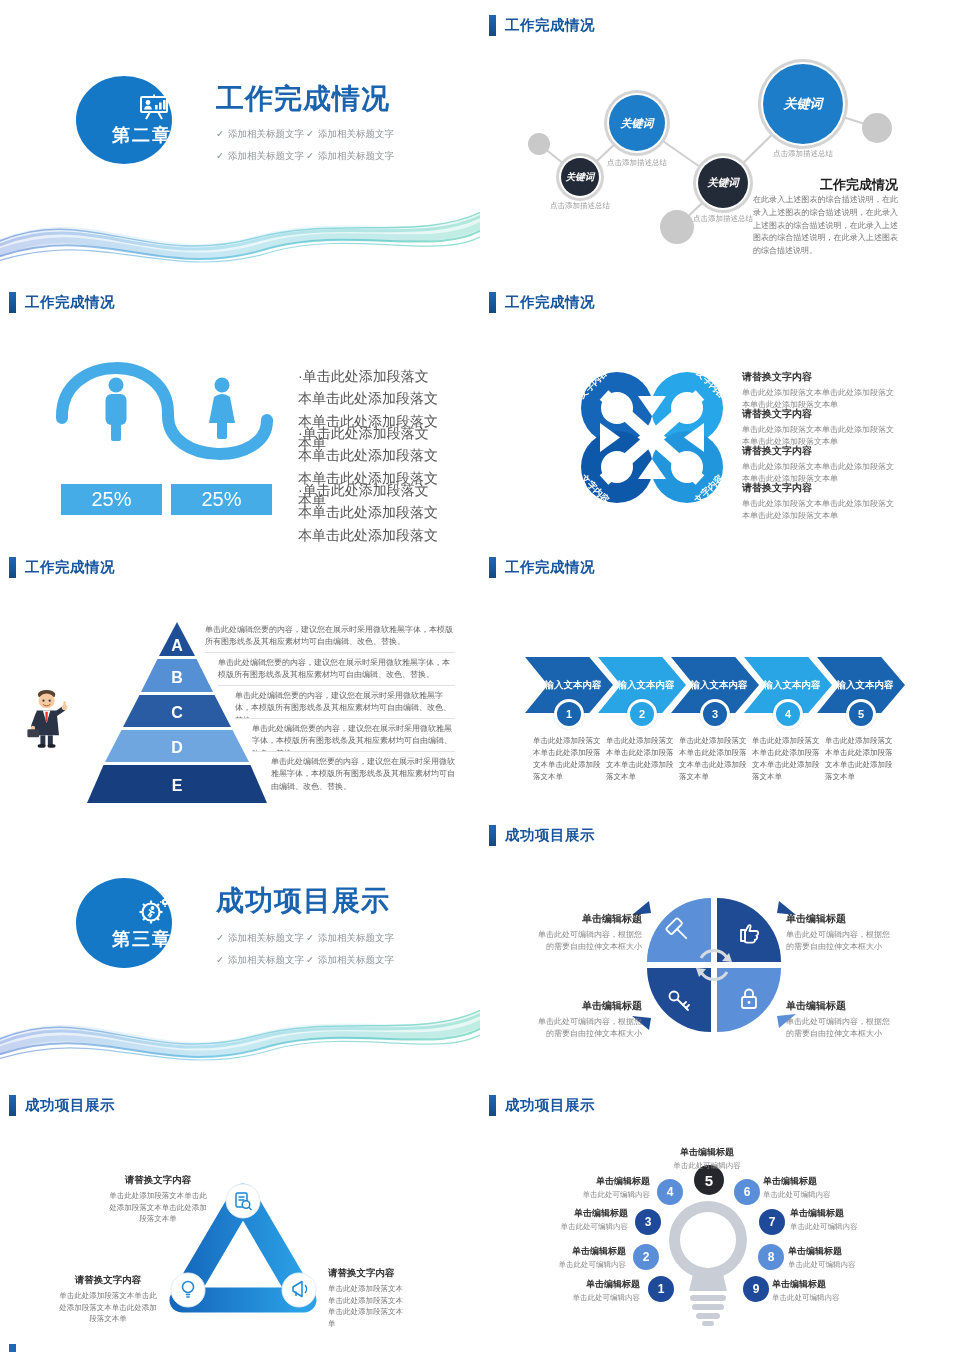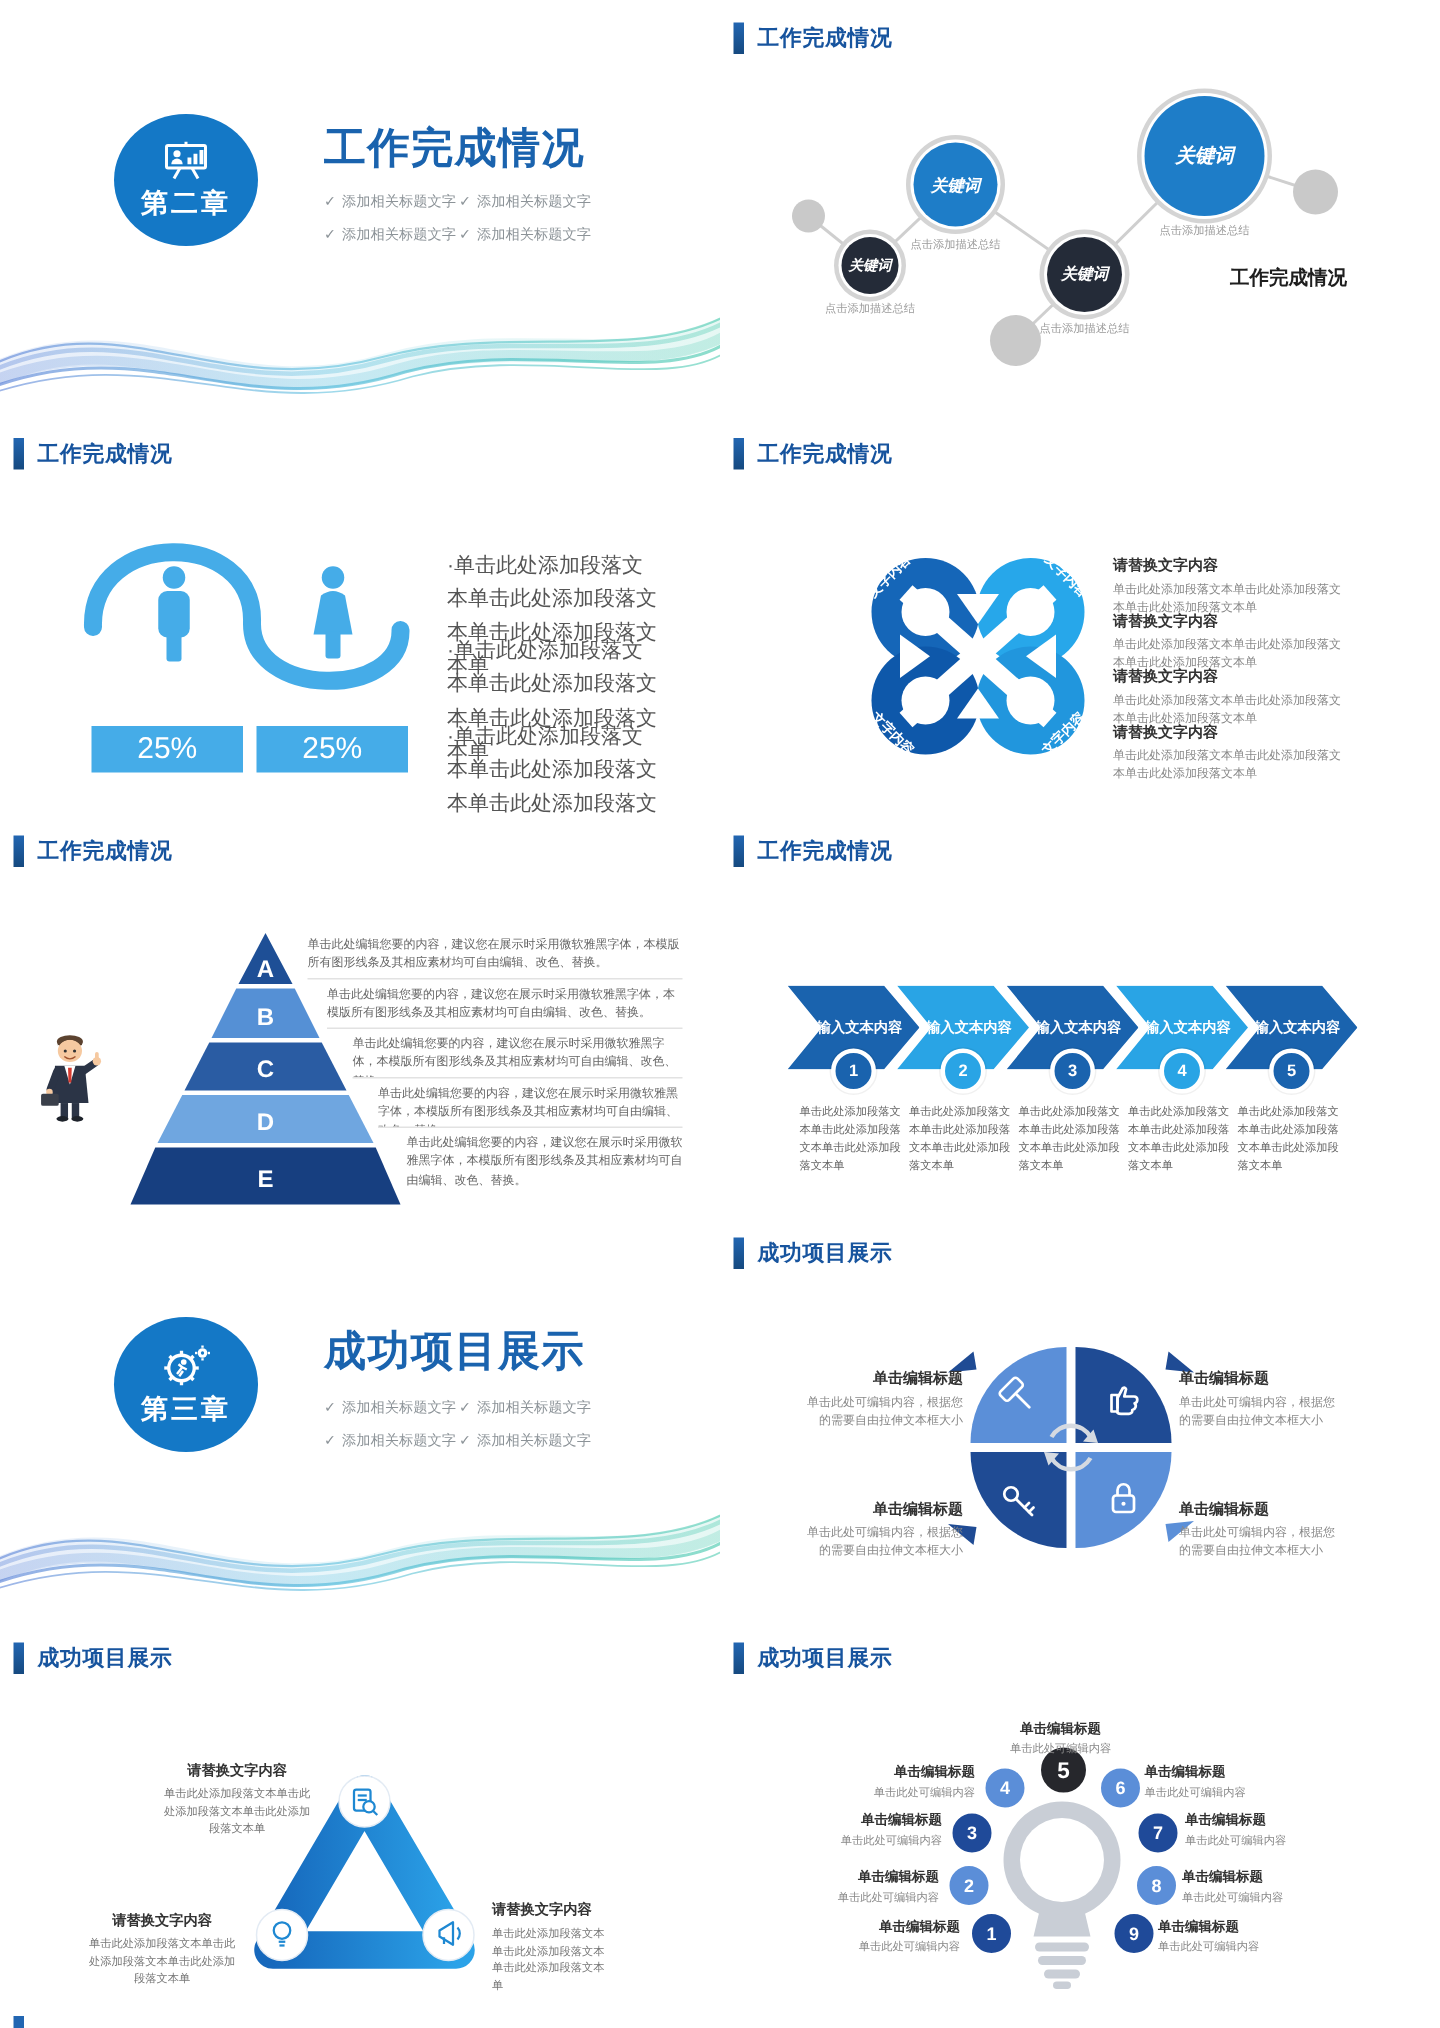--- a/index.html
+++ b/index.html
@@ -12,7 +12,7 @@
   .hdr-bar{width:7px;height:21px;background:linear-gradient(180deg,#2266B2,#15497F);}
   .hdr-title{font-size:14.5px;font-weight:bold;color:#17549E;letter-spacing:.5px;}
   
-  .chap-ellipse{position:absolute;border-radius:50%;background:#1478C6;color:#fff;display:flex;flex-direction:column;align-items:center;justify-content:center;gap:3px;}
+  .chap-ellipse{position:absolute;border-radius:50%;background:#1478C6;color:#fff;display:flex;flex-direction:column;align-items:flex-end;justify-content:center;gap:3px;}
   .chap-num{font-size:18px;font-weight:bold;letter-spacing:2px;}
   .chap-title{position:absolute;left:216px;font-size:28px;font-weight:bold;color:#1A63AE;letter-spacing:1px;}
   .chap-checks{position:absolute;left:216px;display:grid;grid-template-columns:90px auto;row-gap:9px;font-size:9.5px;color:#8C9398;}

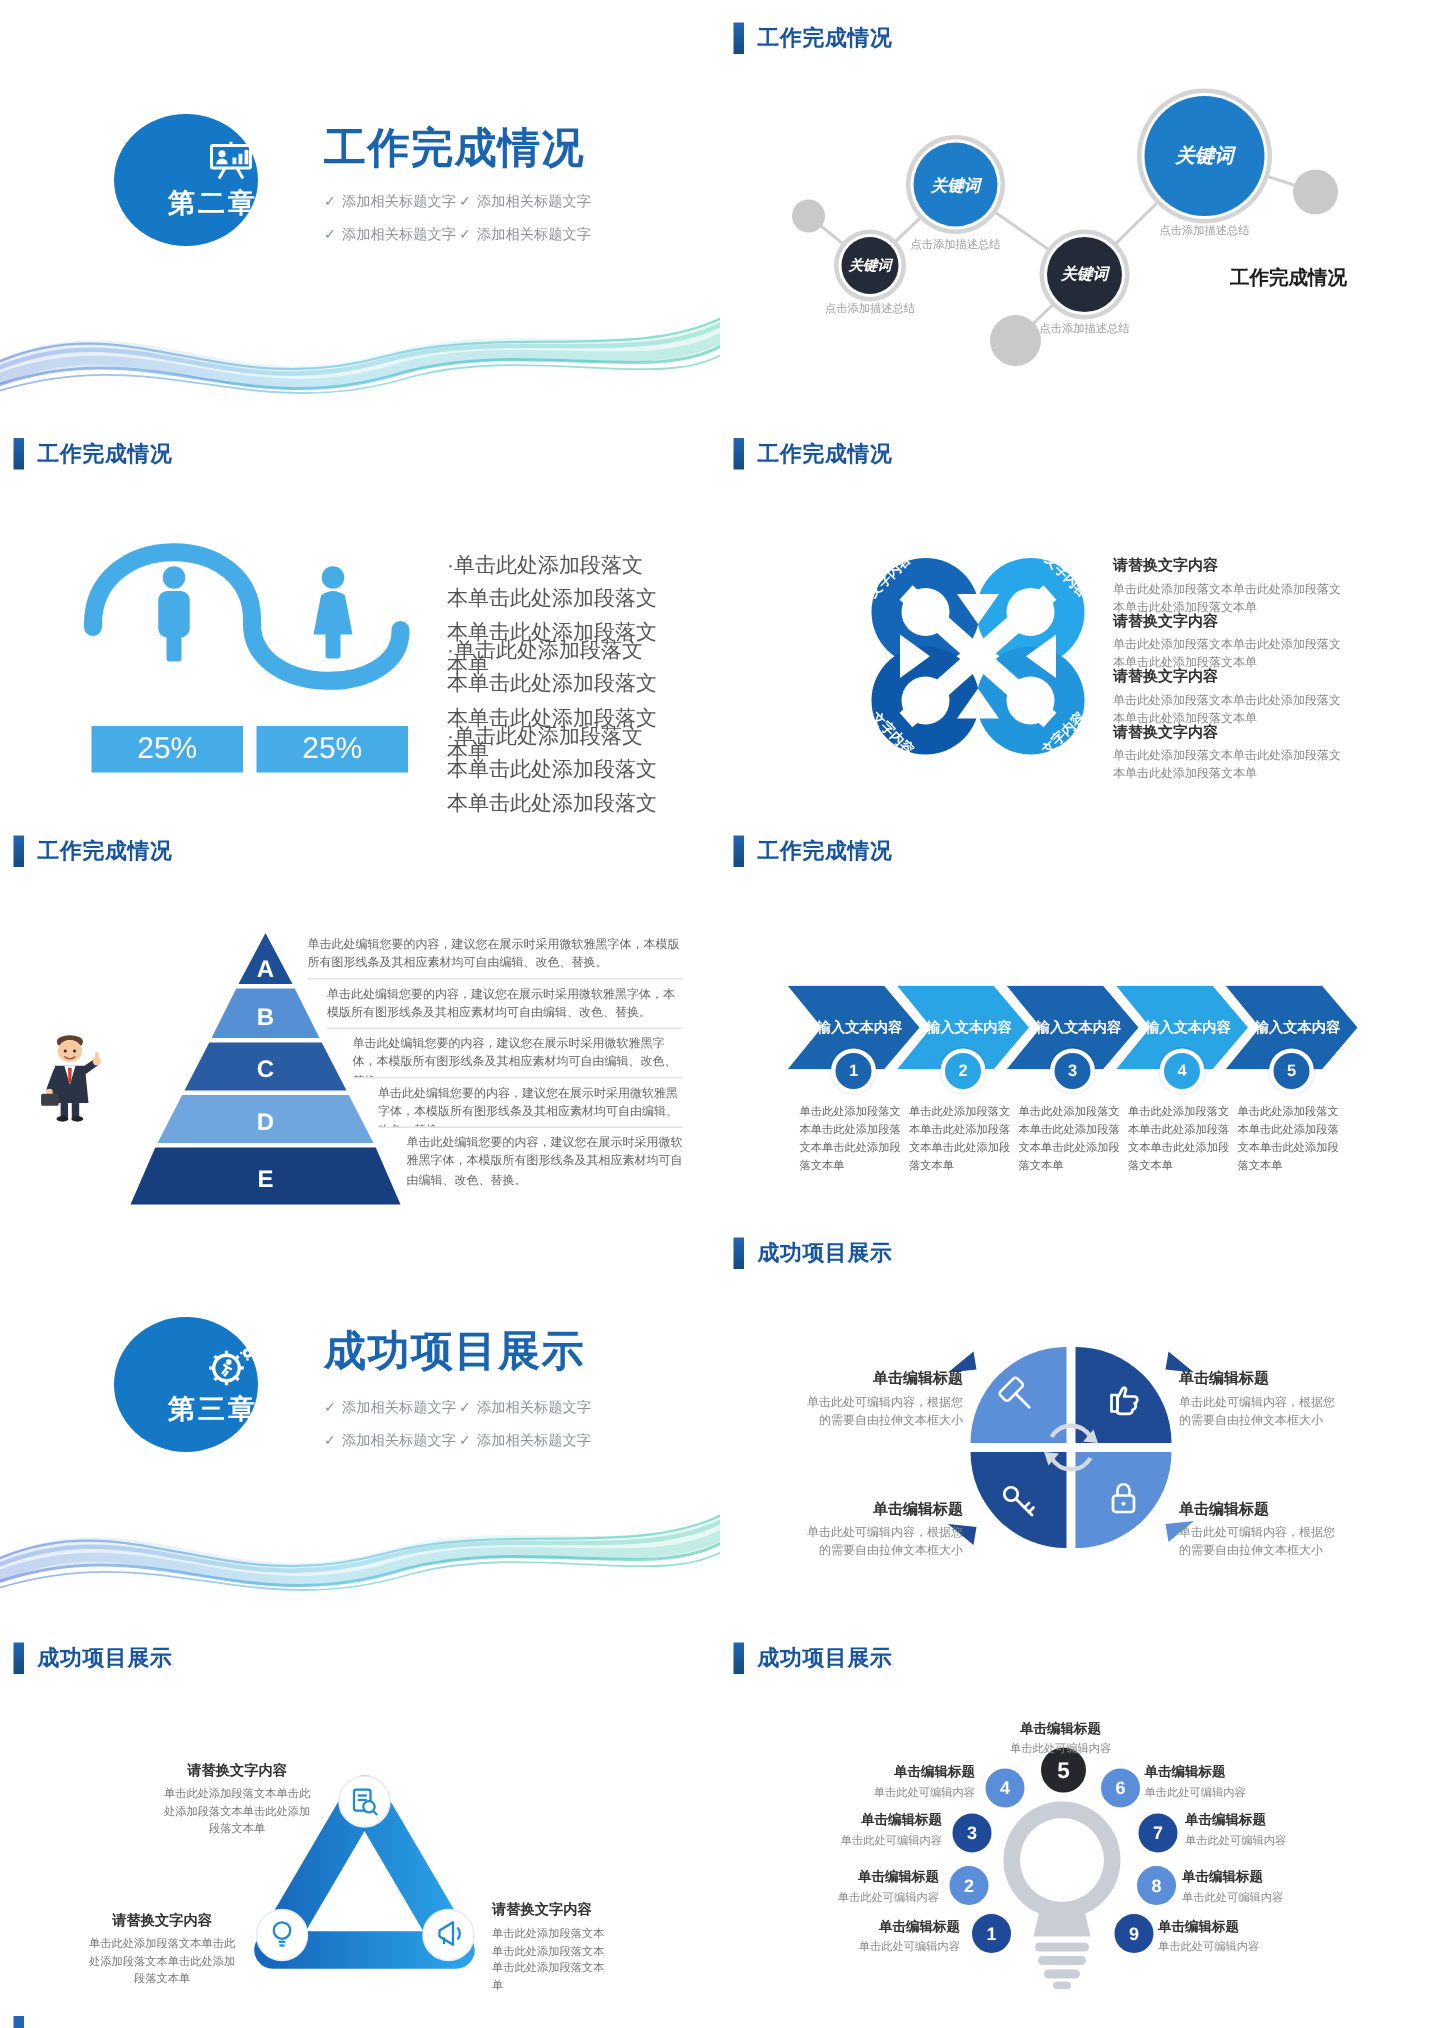--- a/index.html
+++ b/index.html
@@ -132,6 +132,7 @@
     <div class="tl-circle" style="left:382px;top:113px;width:30px;height:30px;background:#C9C9C9;"></div>
     <div class="tl-circle" style="left:180px;top:210px;width:34px;height:34px;background:#C9C9C9;"></div>
     <div class="tl-point-title" style="top:176px;">工作完成情况</div>
+    <div class="tl-point-body" style="top:194px;">在此录入上述图表的综合描述说明，在此录入上述图表的综合描述说明，在此录入上述图表的综合描述说明，在此录入上述图表的综合描述说明，在此录入上述图表的综合描述说明。</div>
   </div>
 
   <div class="slide" style="left:0;top:280px;height:265px;">

